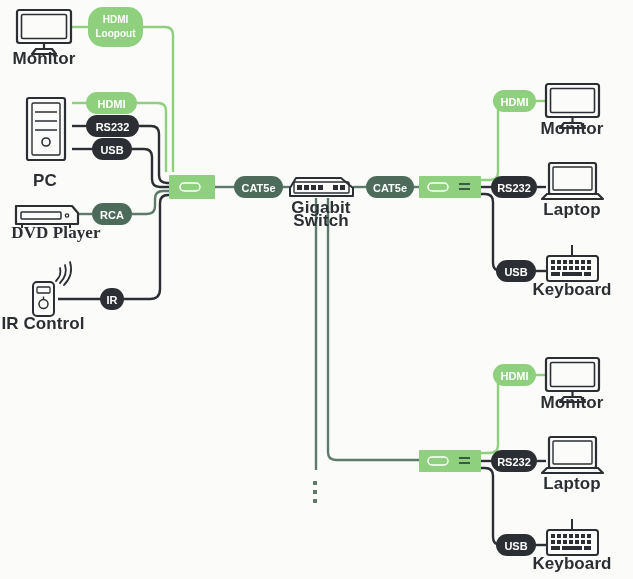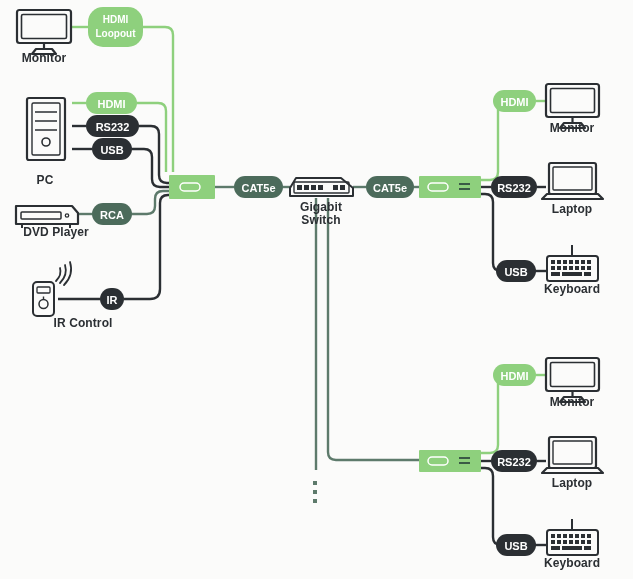--- a/index.html
+++ b/index.html
@@ -14,7 +14,7 @@
   .lbl{
     position:absolute;
     font-family:"Liberation Sans", sans-serif;
-    font-size:12px;
+    font-size:17px;
     font-weight:700;
     color:#2b2f33;
     text-align:center;

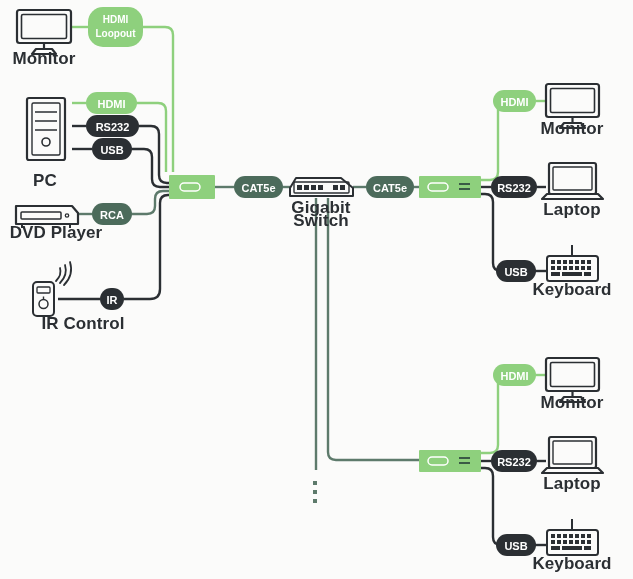--- a/index.html
+++ b/index.html
@@ -304,7 +304,7 @@
 
 <div class="lbl" style="left:44px;top:52px;">Monitor</div>
 <div class="lbl" style="left:45px;top:174px;">PC</div>
-<div class="lbl" style="left:56px;top:226px;">DVD Player</div>
+<div class="lbl" style="left:56px;top:226px;font-family:Liberation Serif, serif;">DVD Player</div>
 <div class="lbl" style="left:43px;top:317px;margin-left:40px;">IR Control</div>
 <div class="lbl" style="left:321px;top:201px;">Gigabit
 Switch</div>

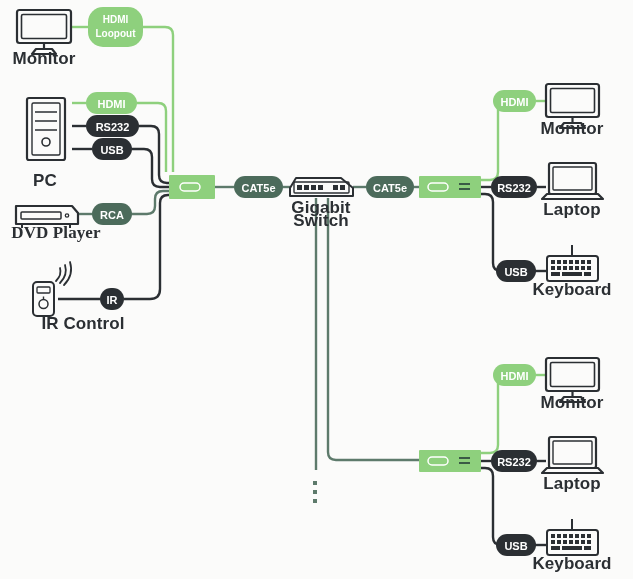--- a/index.html
+++ b/index.html
@@ -305,7 +305,7 @@
 <div class="lbl" style="left:44px;top:52px;">Monitor</div>
 <div class="lbl" style="left:45px;top:174px;">PC</div>
 <div class="lbl" style="left:56px;top:226px;font-family:Liberation Serif, serif;">DVD Player</div>
-<div class="lbl" style="left:43px;top:317px;margin-left:40px;">IR Control</div>
+<div class="lbl" style="left:43px;top:317px;">IR Control</div>
 <div class="lbl" style="left:321px;top:201px;">Gigabit
 Switch</div>
 <div class="lbl" style="left:572px;top:122px;">Monitor</div>

